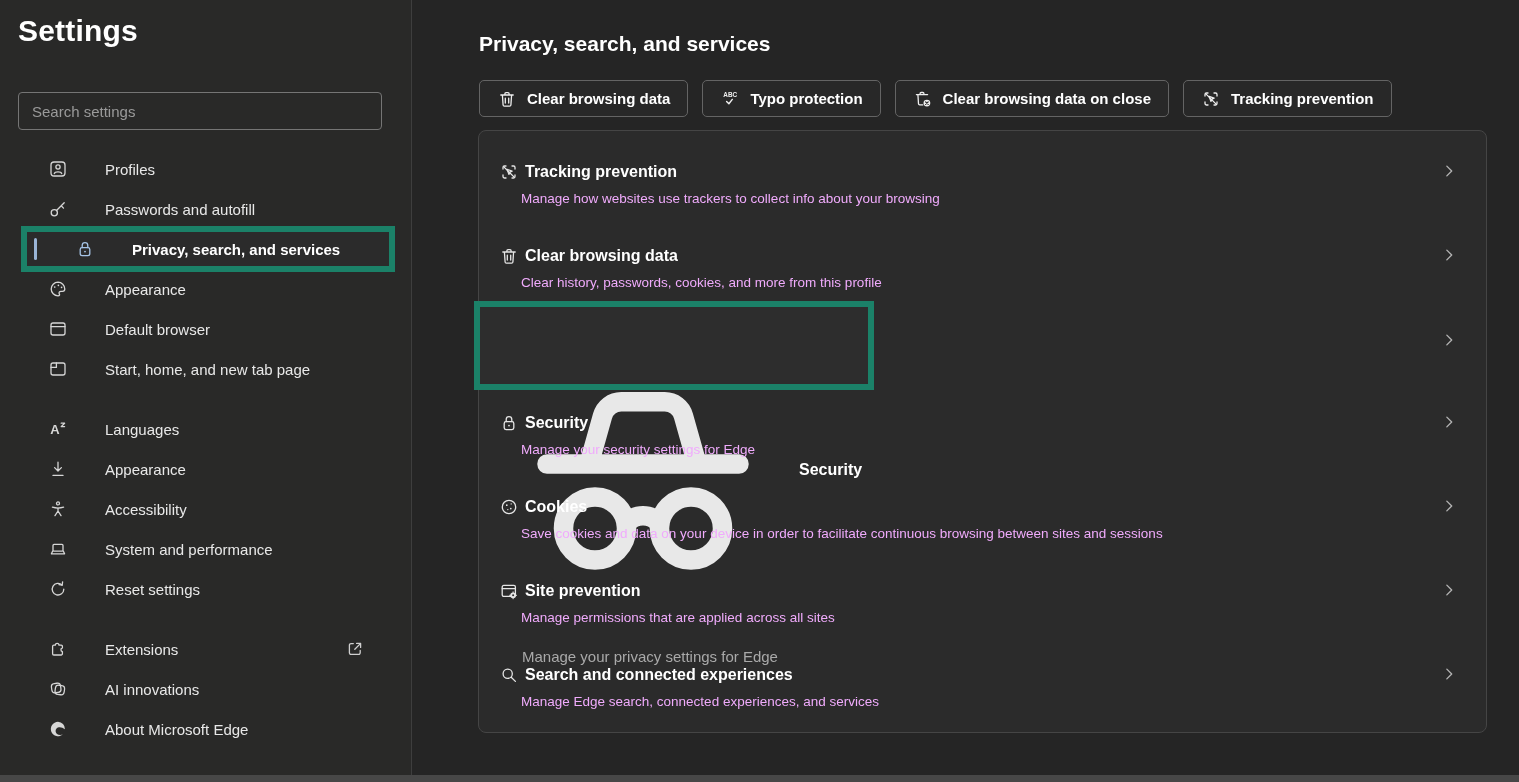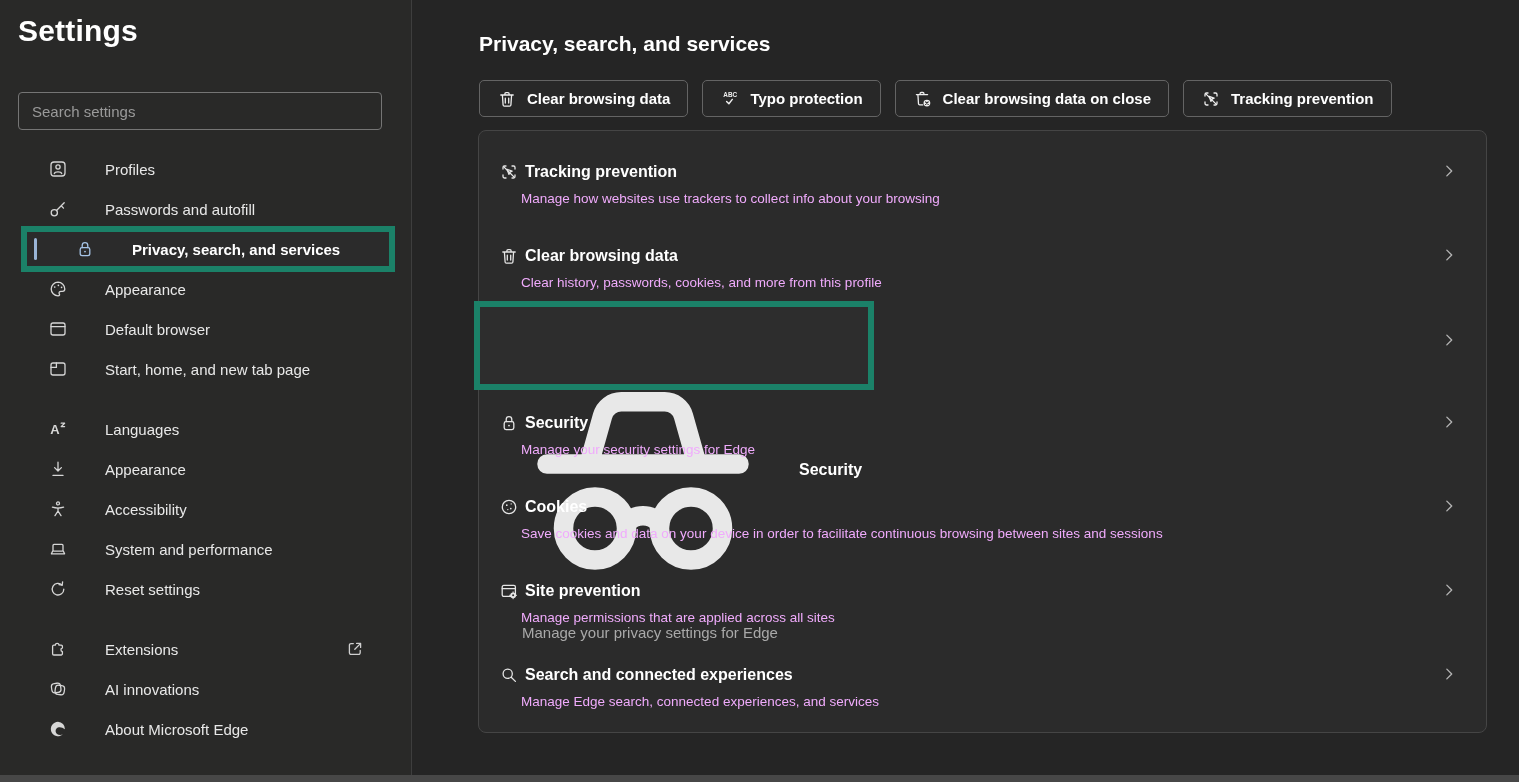--- a/index.html
+++ b/index.html
@@ -82,7 +82,7 @@
     position:absolute; left:-5px; top:170px; width:400px; height:89px;
     border:6px solid #1B8168; background:#2d2d2d; padding:13px 0 0 13px;
   }
-  .row-annotation .row-desc { margin-left:29px; margin-top:4px; font-size:15px; color:#a9a9a9; }
+  .row-annotation .row-desc { margin-left:29px; margin-top:28px; font-size:15px; color:#a9a9a9; }
   .lone-chevron { position:absolute; right:28px; top:200px; width:18px; height:18px; color:#b3b3b3; }
 
   .bottom-strip {

